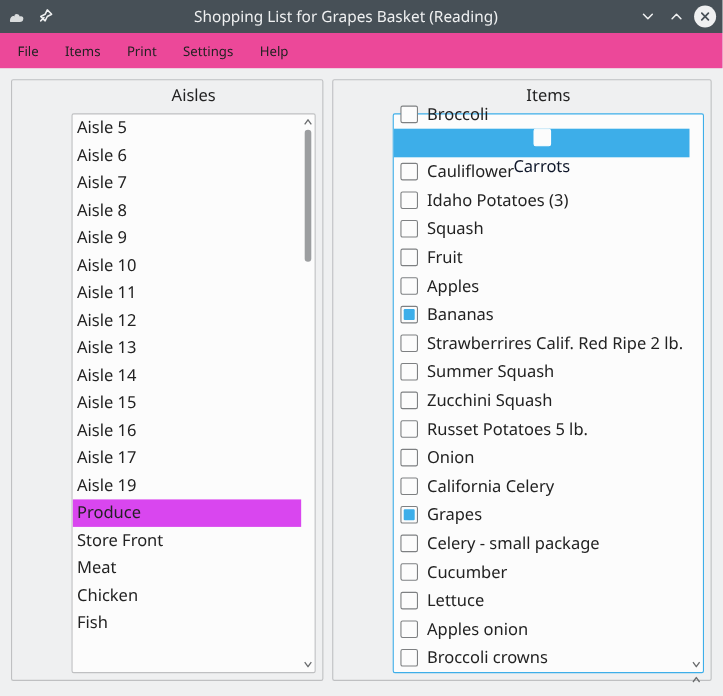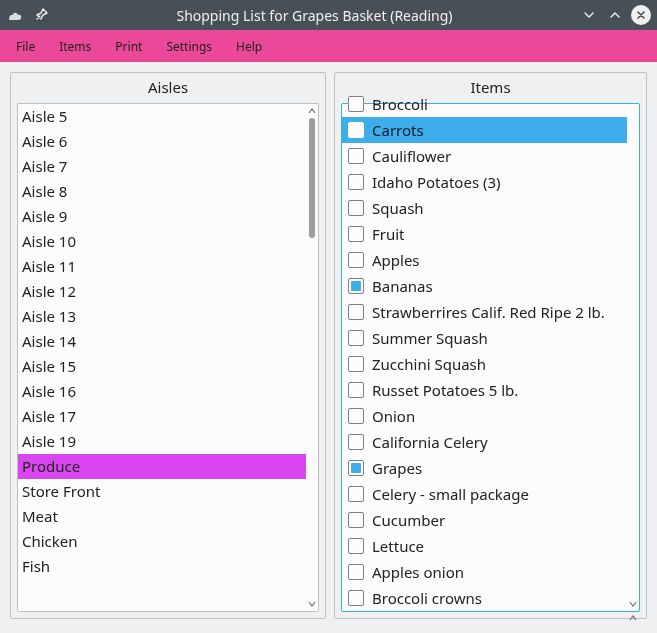--- a/index.html
+++ b/index.html
@@ -49,7 +49,7 @@
   }
   .panel {
     display:flex; flex-direction:column; min-height:0;
-    border:1px solid #bfc0c2; border-radius:2px; background:#eff0f1;
+    border:1px solid #bfc0c2; border-radius:2px; background:#eff0f1;padding-left:48px;
   }
   .panel.left { width: 316px; }
   .panel.right { flex:1; }

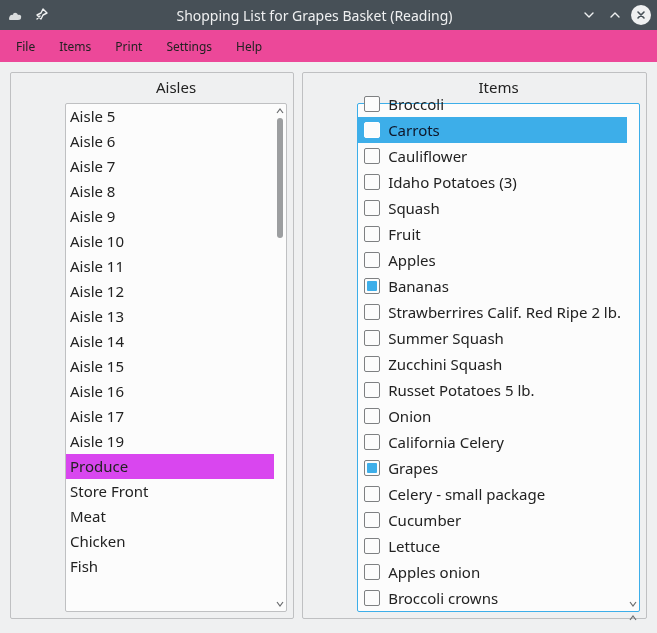--- a/index.html
+++ b/index.html
@@ -91,7 +91,7 @@
     height:26px; display:flex; align-items:center; gap:8px;
     padding: 0 6px; cursor:default; white-space:nowrap;
   }
-  .item-row.selected { background:#3daee9; color:#0f172a; }
+  .item-row.selected { background:#3daee9; color:#0f172a;flex-direction:column; }
   .checkbox {
     width:16px; height:16px; border:1.5px solid #7e8082; border-radius:2px;
     background:#fcfcfc; flex-shrink:0; display:flex; align-items:center; justify-content:center;

